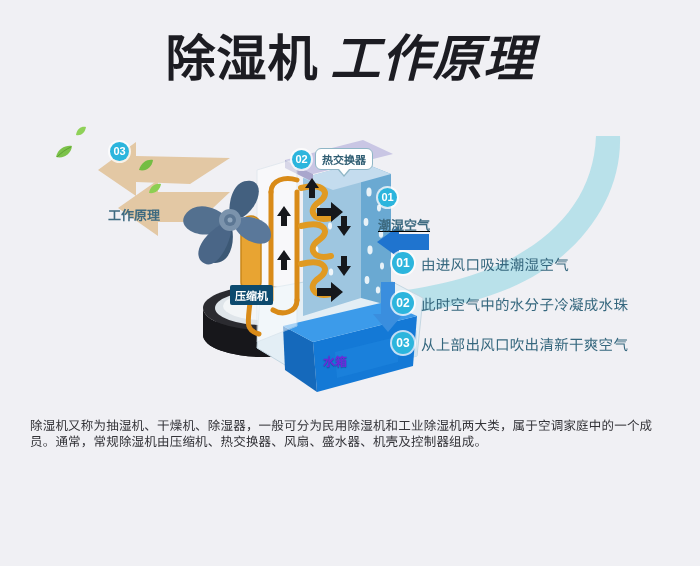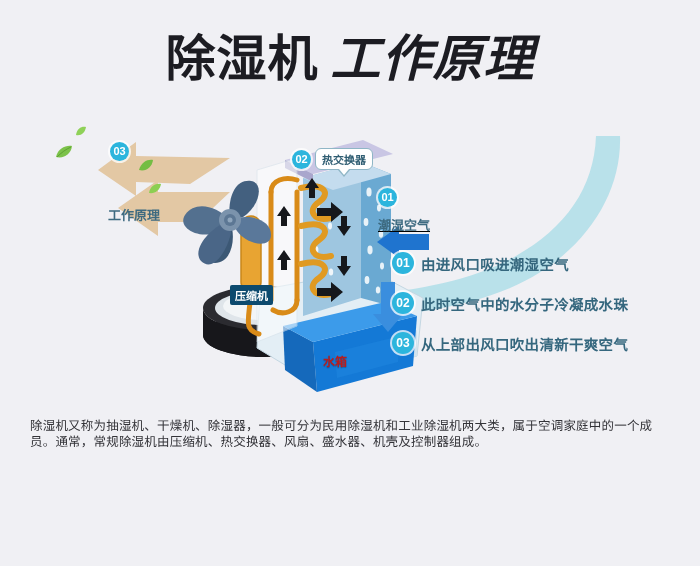--- a/index.html
+++ b/index.html
@@ -108,7 +108,7 @@
   .legend-label{
     font-size:14.5px;
     color:#35677e;
-    font-weight:bold;
+    font-weight:normal;
     letter-spacing:.3px;
   }
 

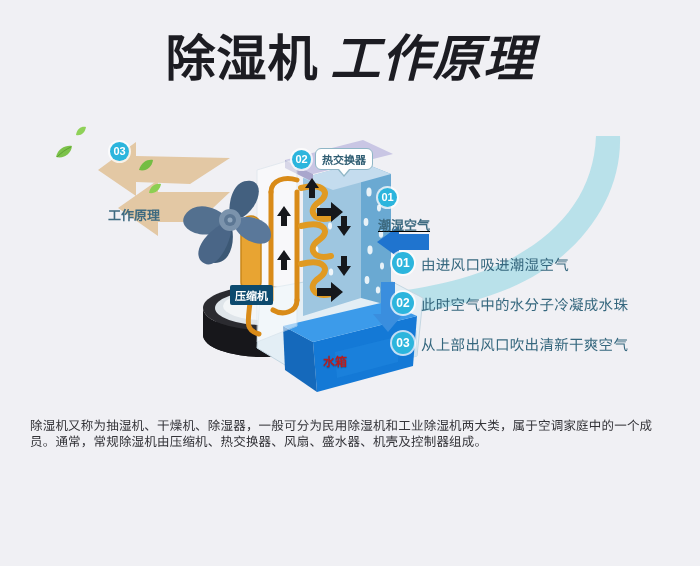--- a/index.html
+++ b/index.html
@@ -92,7 +92,7 @@
   }
   .tag-plain{
     position:absolute;
-    color:#b91c1c;font-size:12px;font-weight:bold;
+    color:#6d28d9;font-size:12px;font-weight:bold;
     white-space:nowrap;
     text-shadow:0 1px 1px rgba(0,60,110,.45);
   }

